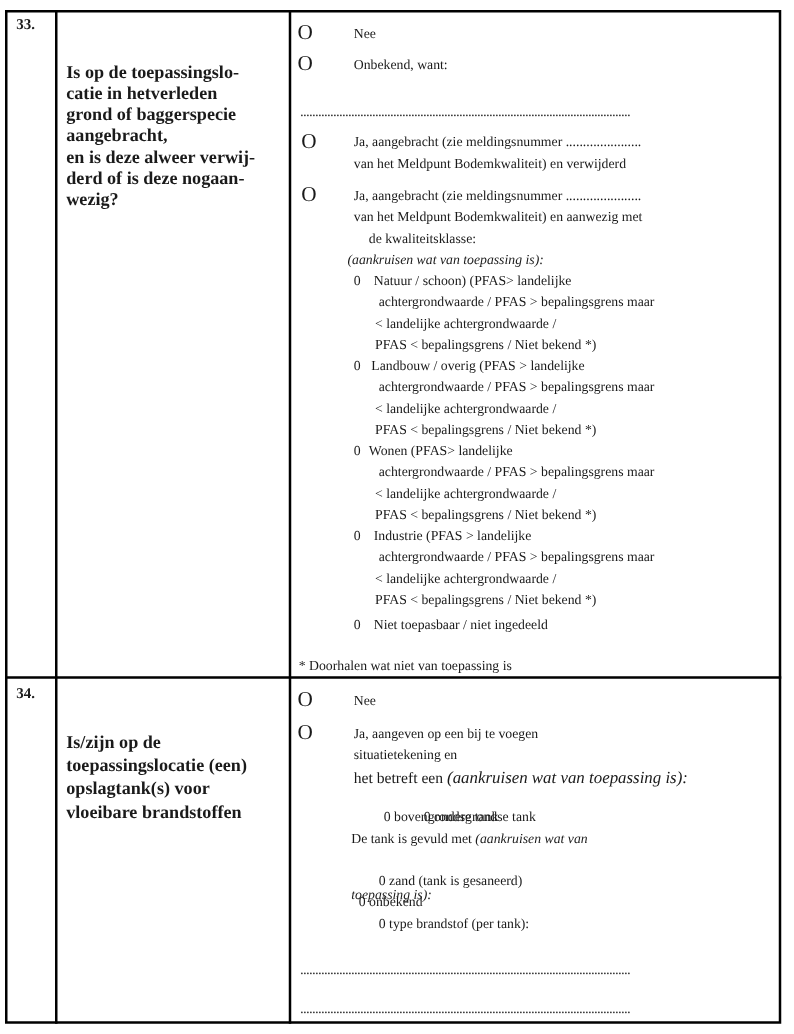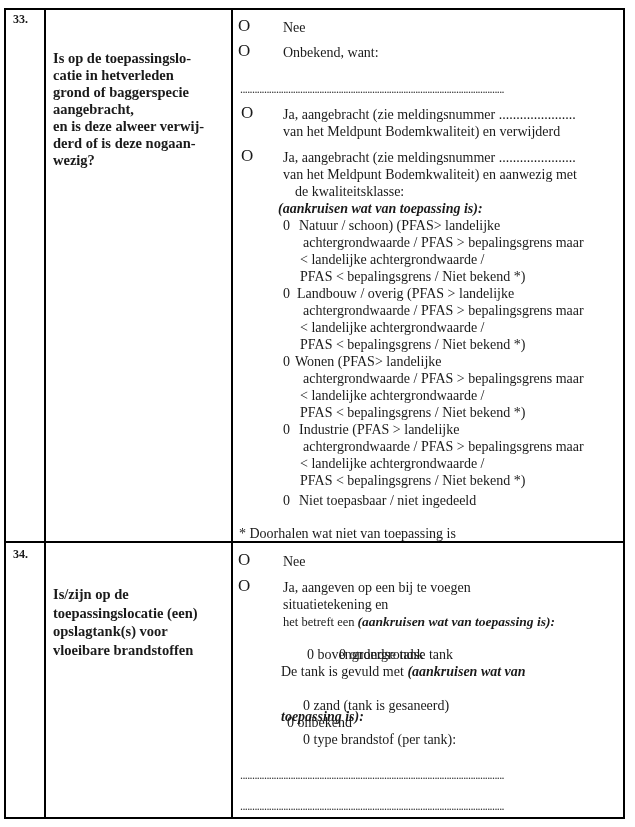--- a/index.html
+++ b/index.html
@@ -13,7 +13,7 @@
   .num { font-weight: bold; font-size: 12px; }
   .q { font-weight: bold; font-size: 14.5px; line-height: 17px; white-space: normal; width: 176px; margin-top: 40px; }
   .radio { font-size: 17px; line-height: 17px; }
-  .t { font-size: 14px; line-height: 17px; }
+  .t { font-size: 11px; line-height: 17px; }
   .it { font-style: italic; font-weight: bold; }
   .dots { font-size: 12px; letter-spacing: -0.6px; overflow: hidden; color: #333; }
 </style>

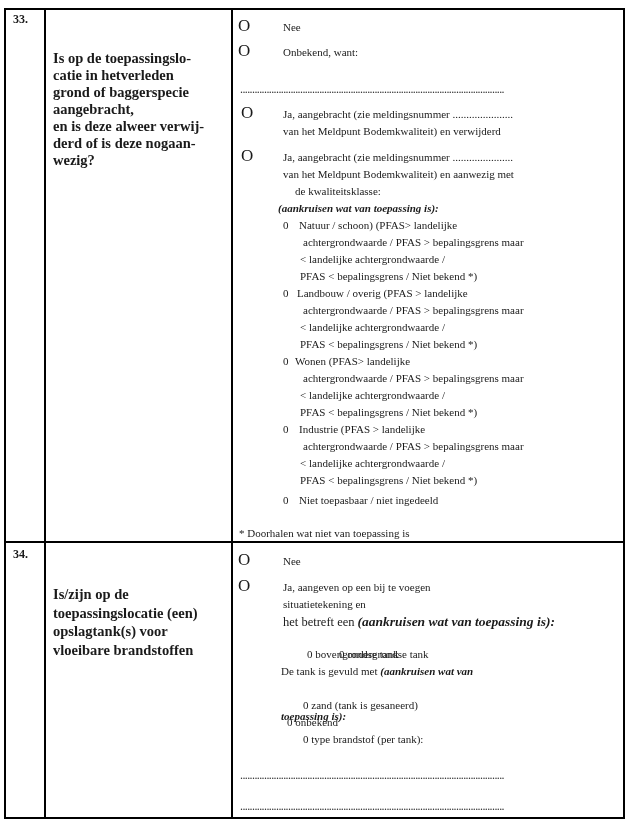--- a/index.html
+++ b/index.html
@@ -14,7 +14,7 @@
   .q { font-weight: bold; font-size: 14.5px; line-height: 17px; white-space: normal; width: 176px; margin-top: 40px; }
   .radio { font-size: 17px; line-height: 17px; }
   .t { font-size: 11px; line-height: 17px; }
-  .it { font-style: italic; font-weight: bold; }
+  .it { font-style: italic; }
   .dots { font-size: 12px; letter-spacing: -0.6px; overflow: hidden; color: #333; }
 </style>
 </head>

